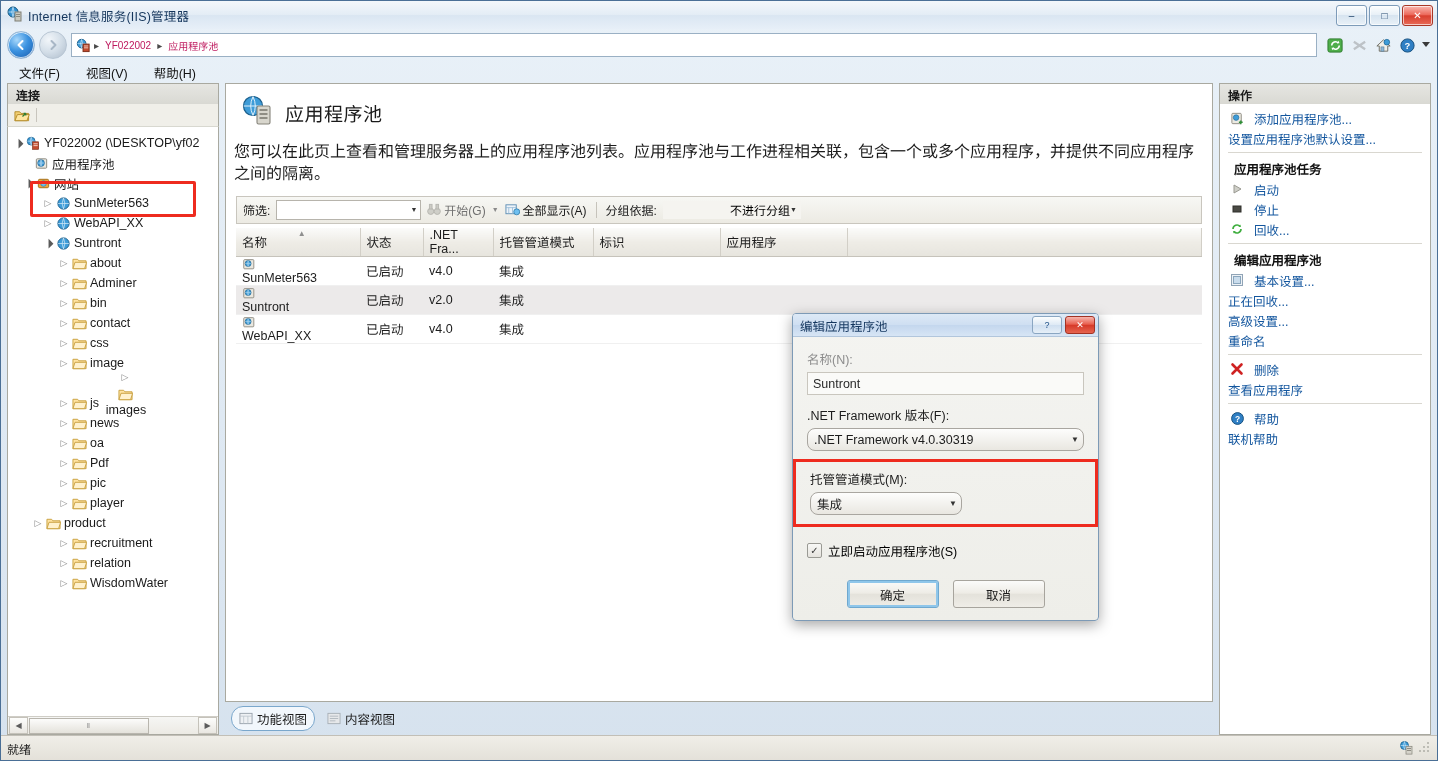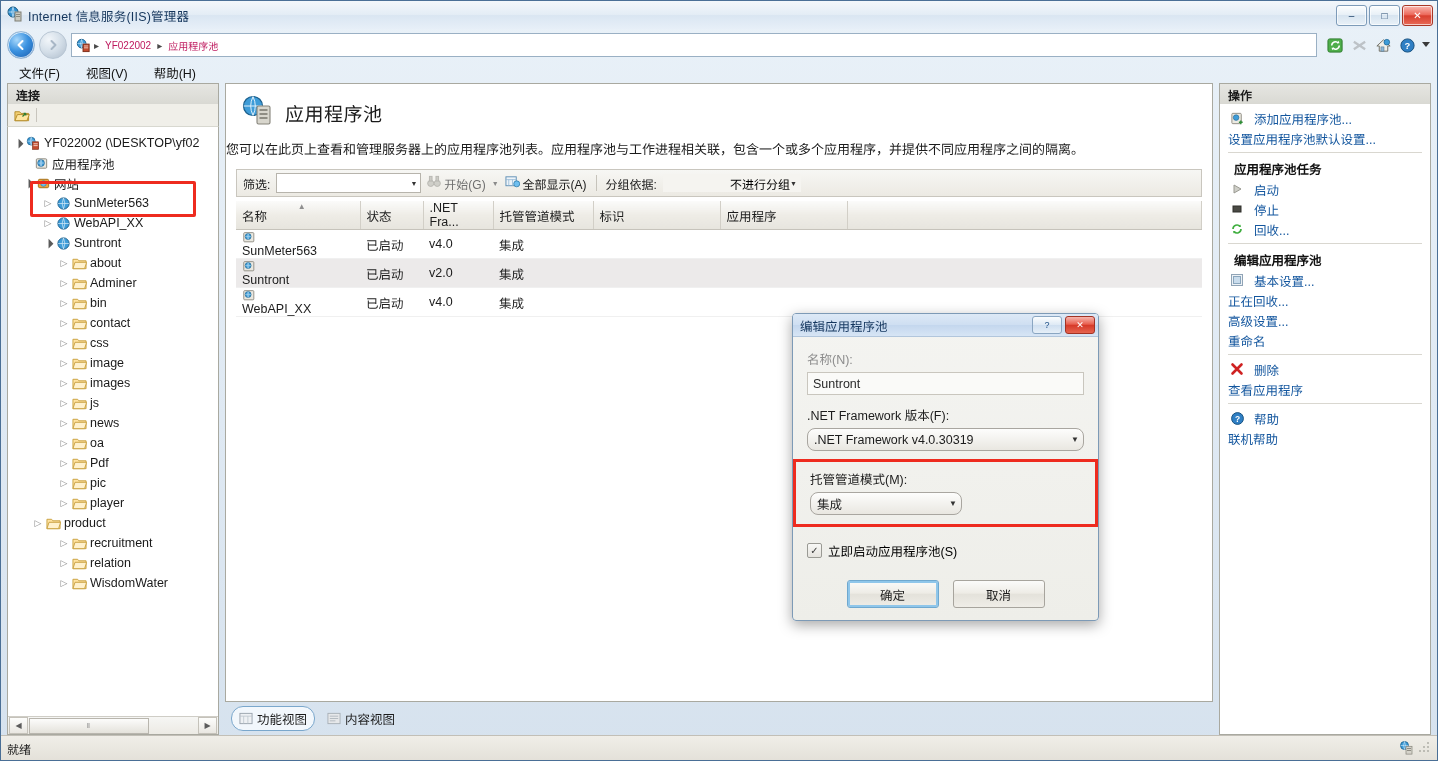--- a/index.html
+++ b/index.html
@@ -140,7 +140,7 @@
   }
   .page-title{font-size:19px;color:#1a1a1a;letter-spacing:.5px;}
   .page-desc{
-    padding:10px 16px 10px 0;font-size:13px;color:#1c1c1c;line-height:1.4;flex:0 0 auto;
+    padding:10px 16px 10px 8px;font-size:16px;color:#1c1c1c;line-height:1.4;flex:0 0 auto;
   }
   .filterbar{
     margin:0 10px;height:26px;flex:0 0 26px;

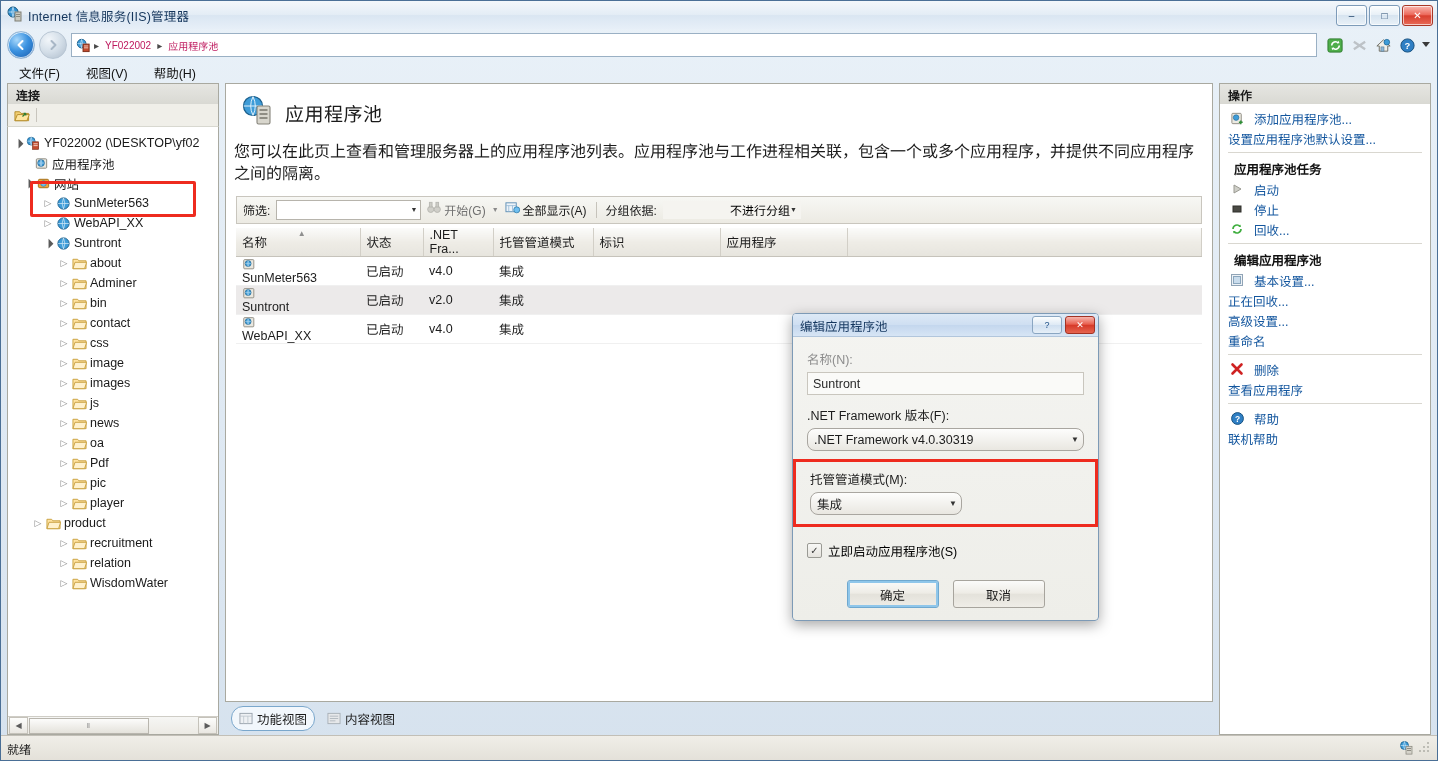--- a/index.html
+++ b/index.html
@@ -153,7 +153,7 @@
     display:flex;align-items:center;justify-content:flex-end;padding-right:3px;
   }
   .cbarrow{font-size:7px;color:#333;}
-  .tb-item{display:flex;align-items:flex-start;gap:3px;color:#6f6f6f;}
+  .tb-item{display:flex;align-items:center;gap:3px;color:#6f6f6f;}
   .tb-item.enabled{color:#1c1c1c;}
   .vsep{width:1px;height:16px;background:#c6c3bb;margin:0 3px;}
   .group-select{

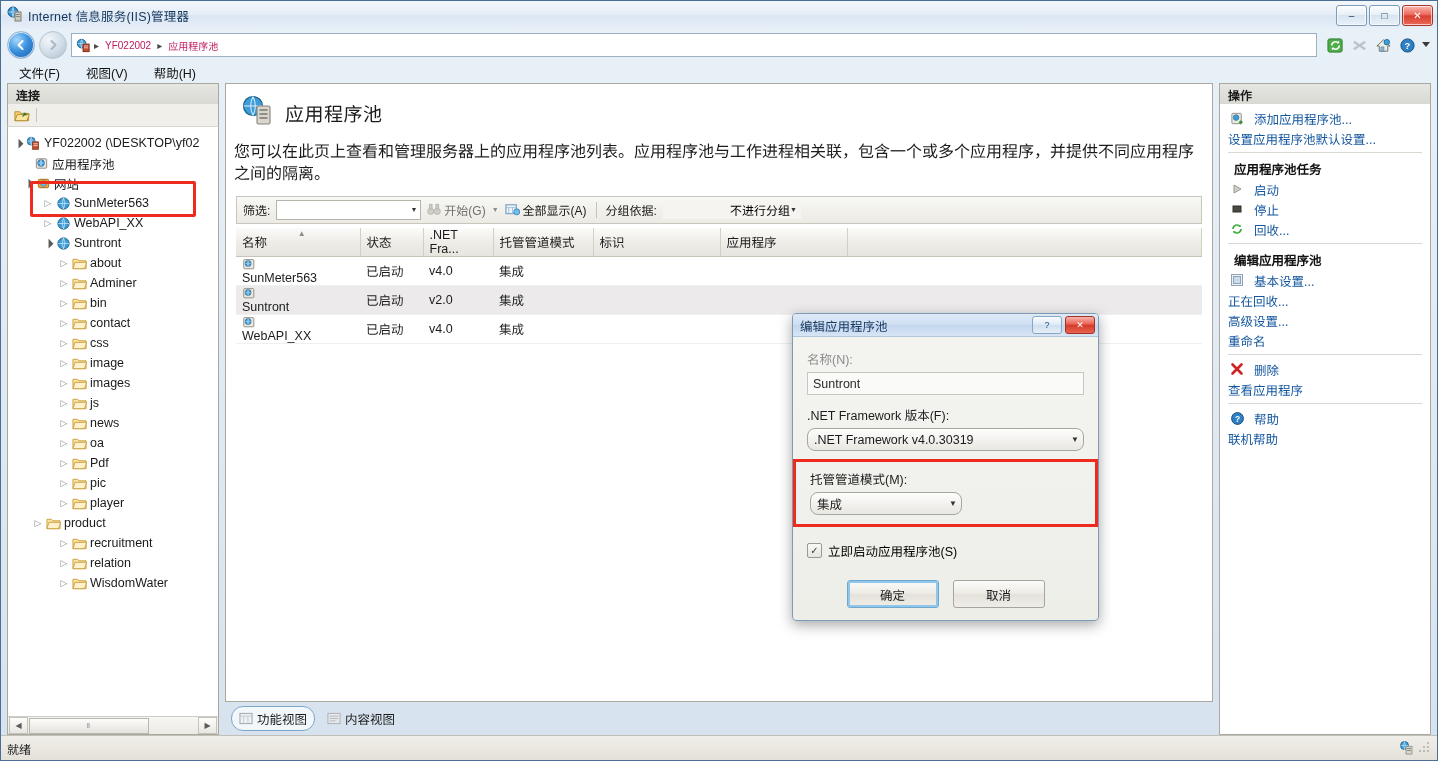--- a/index.html
+++ b/index.html
@@ -506,7 +506,7 @@
               </span>
             <span class="lbl">image</span>
           </div>
-          <div class="tnode" style="padding-left:50px;">
+          <div class="tnode" style="padding-left:24px;flex-direction:column;">
             <span class="exp closed"></span>
             <span class="ico">
                 <svg width="15" height="13" viewBox="0 0 16 13">

